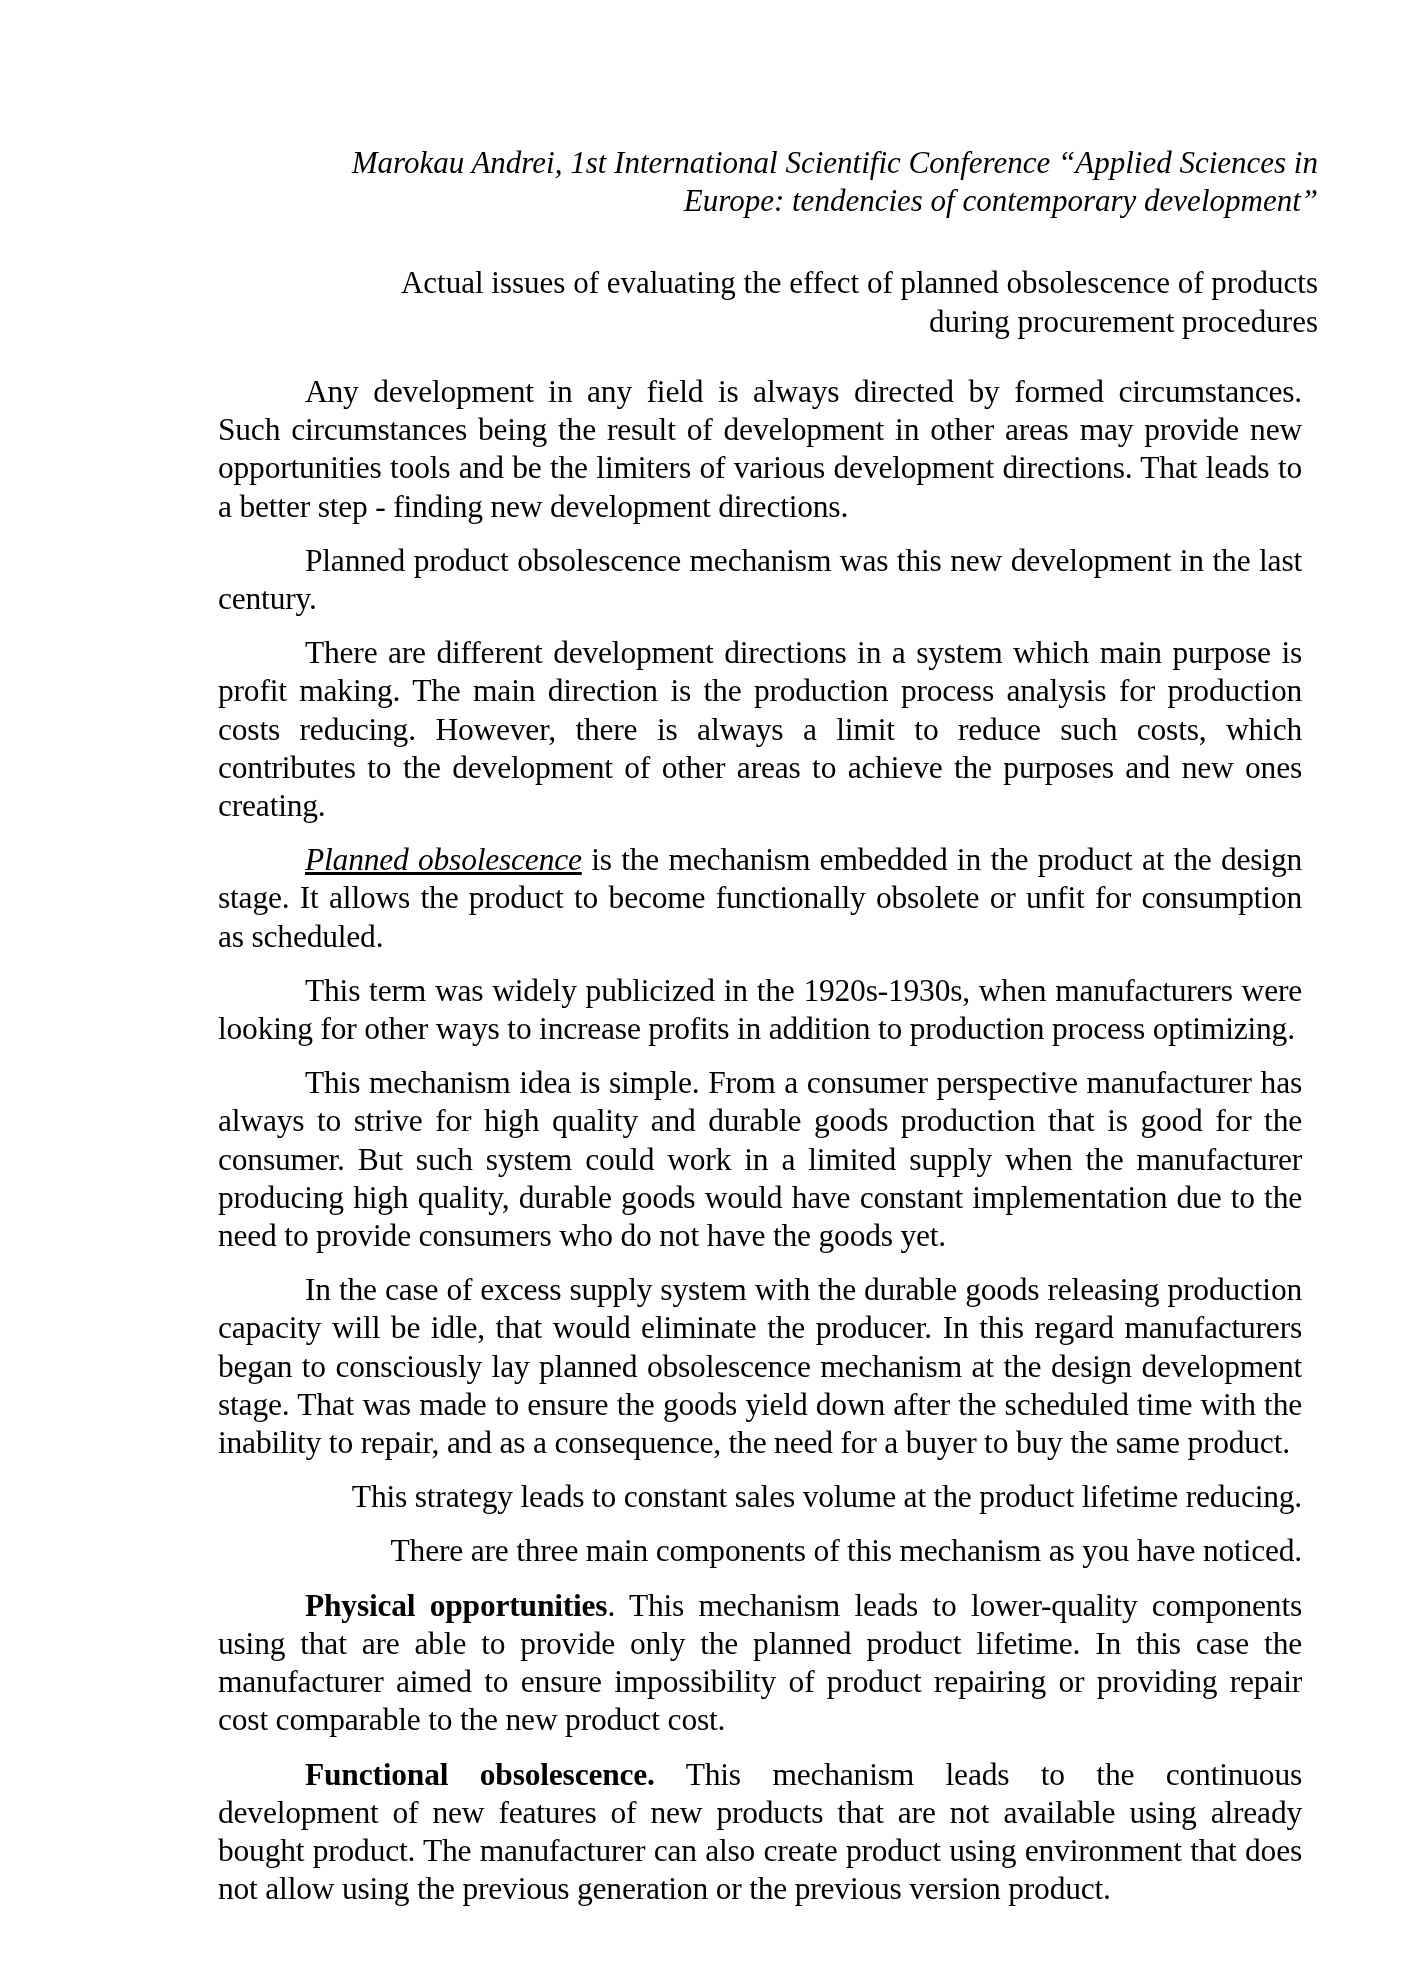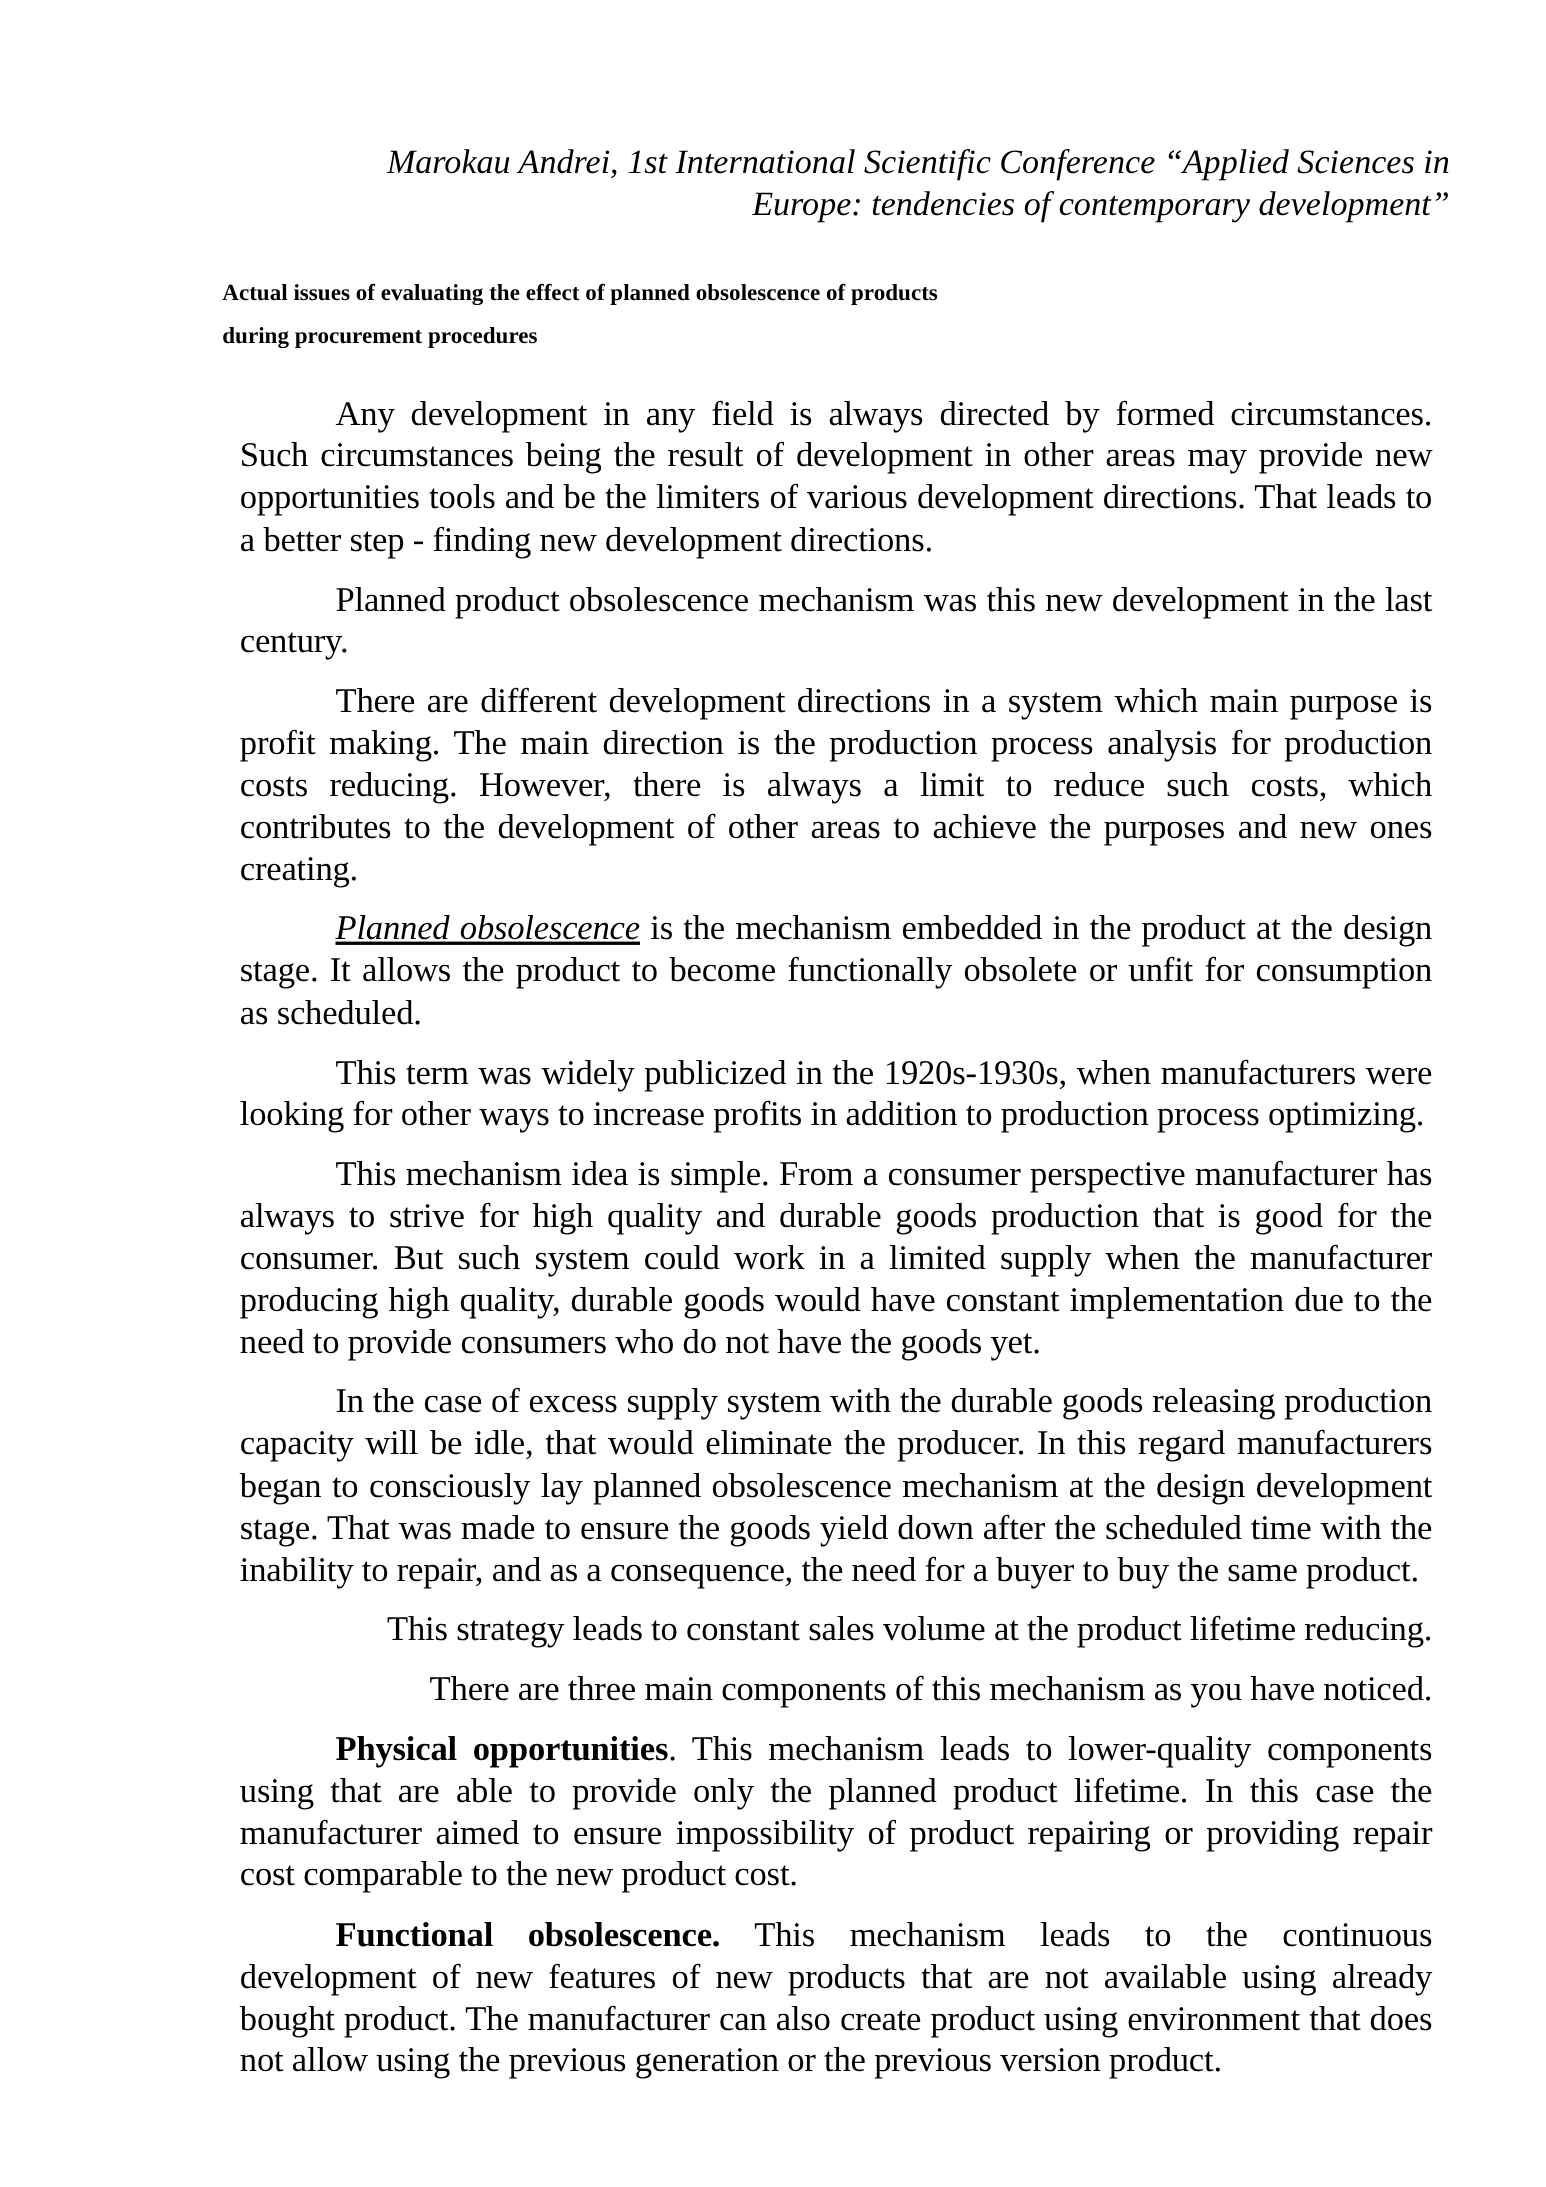--- a/index.html
+++ b/index.html
@@ -18,7 +18,7 @@
     .page {
       position: absolute;
       left: 202px;
-      top: 128px;
+      top: 144px;
       width: 1116px;
     }
     .header {

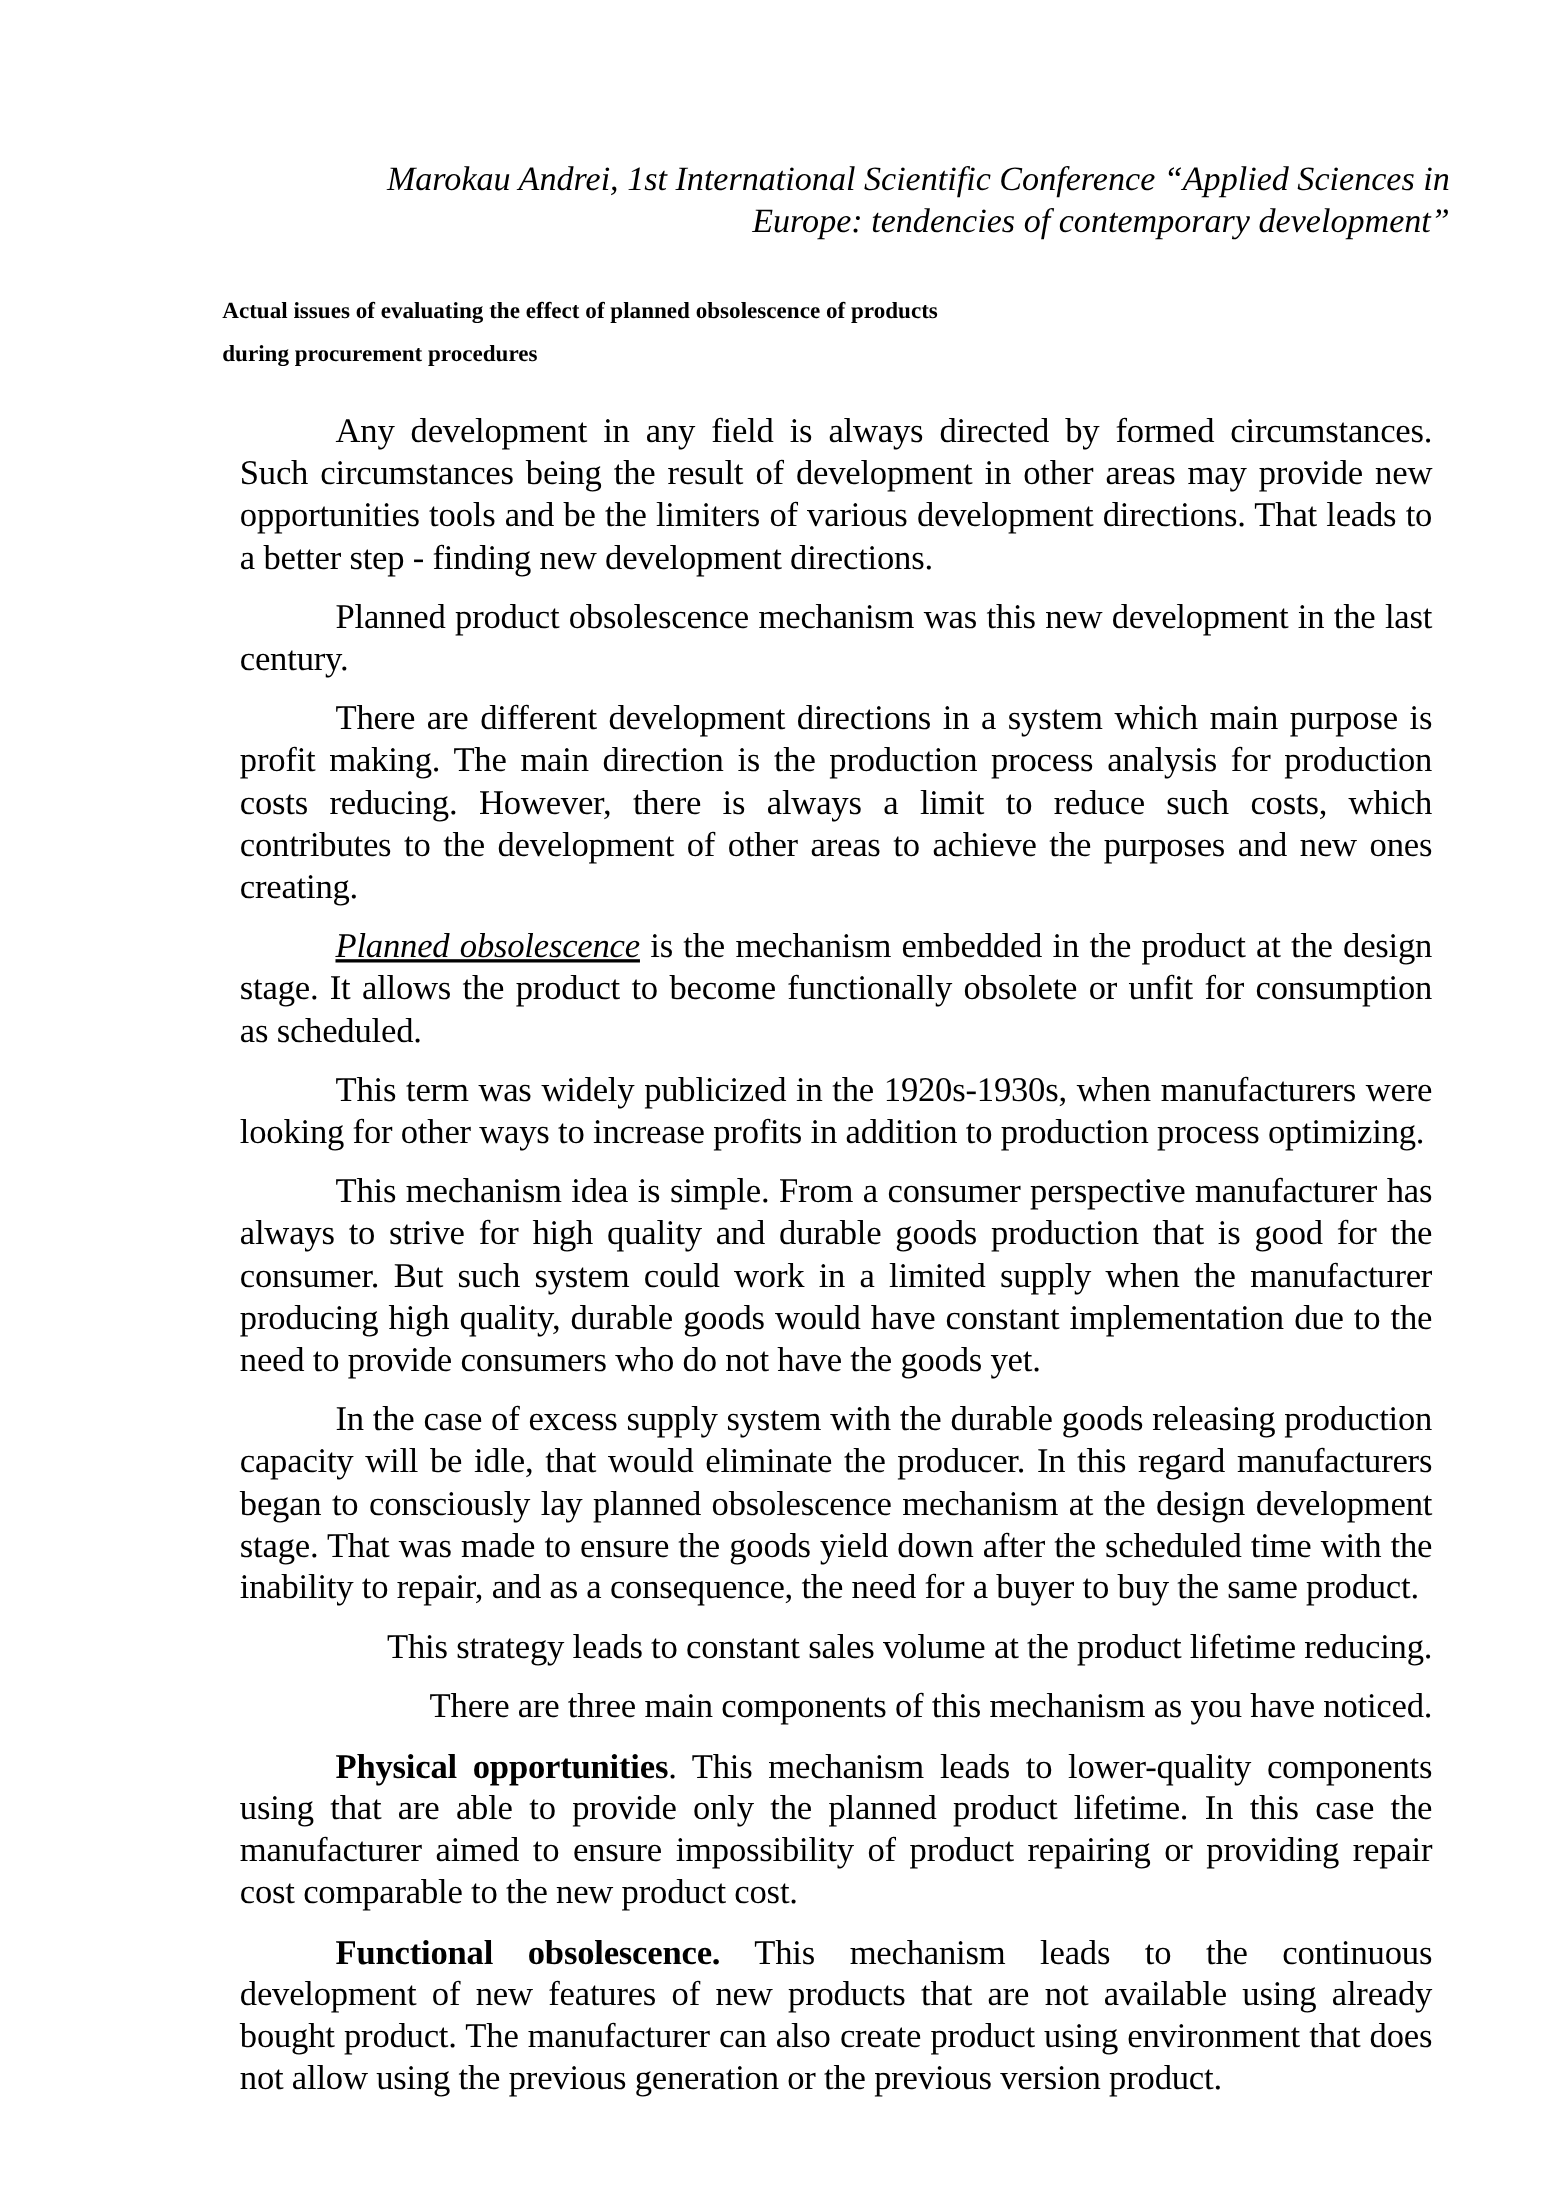--- a/index.html
+++ b/index.html
@@ -29,9 +29,9 @@
       margin: 0;
     }
     .title {
-      text-align: left;
-      font-weight: bold;
-      font-size: 21px;
+      text-align: right;
+      font-weight: normal;
+      font-size: 31px;
       line-height: 39px;
       margin: 43px 0 32px 0;
     }

